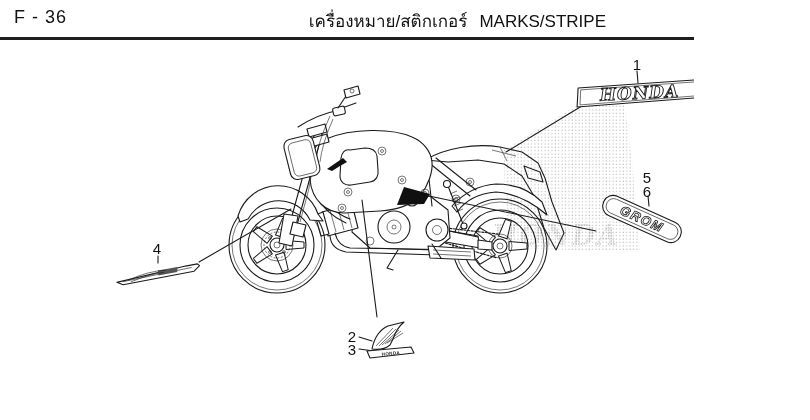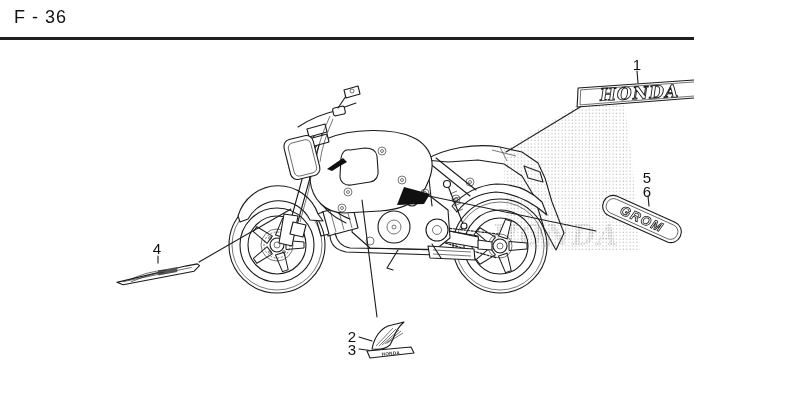--- a/index.html
+++ b/index.html
@@ -28,6 +28,9 @@
 
   <div class="hdr">
     <span class="code">F - 36</span>
+    <span class="title">
+      <span>เครื่องหมาย/สติกเกอร์</span><span class="en">MARKS/STRIPE</span>
+    </span>
   </div>
 
   <svg width="810" height="380" viewBox="0 40 810 380">

